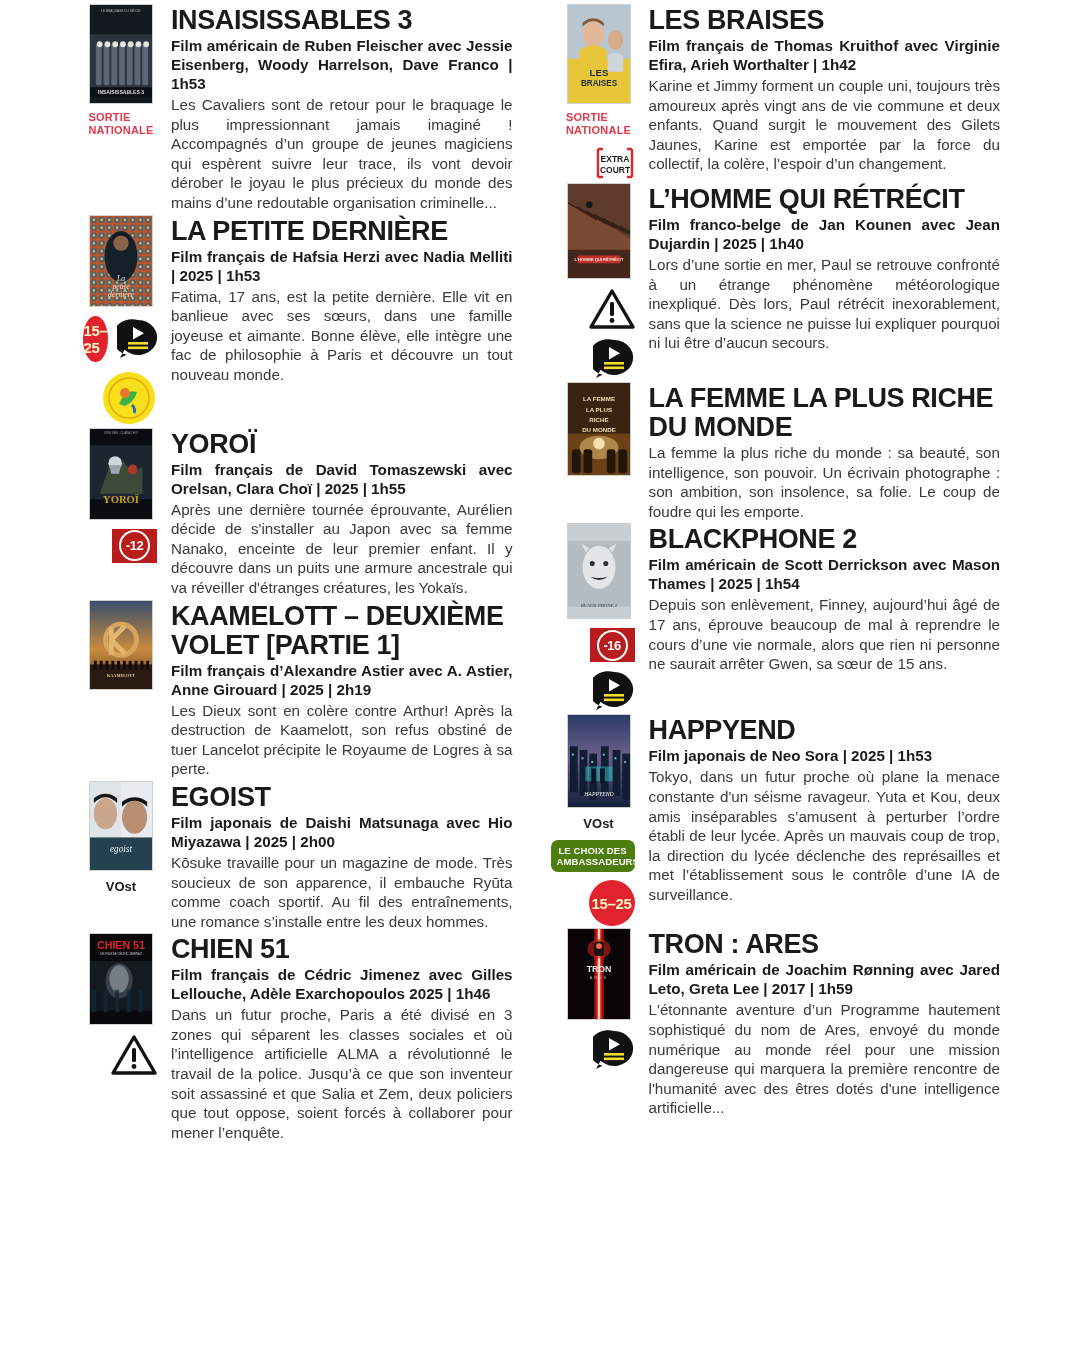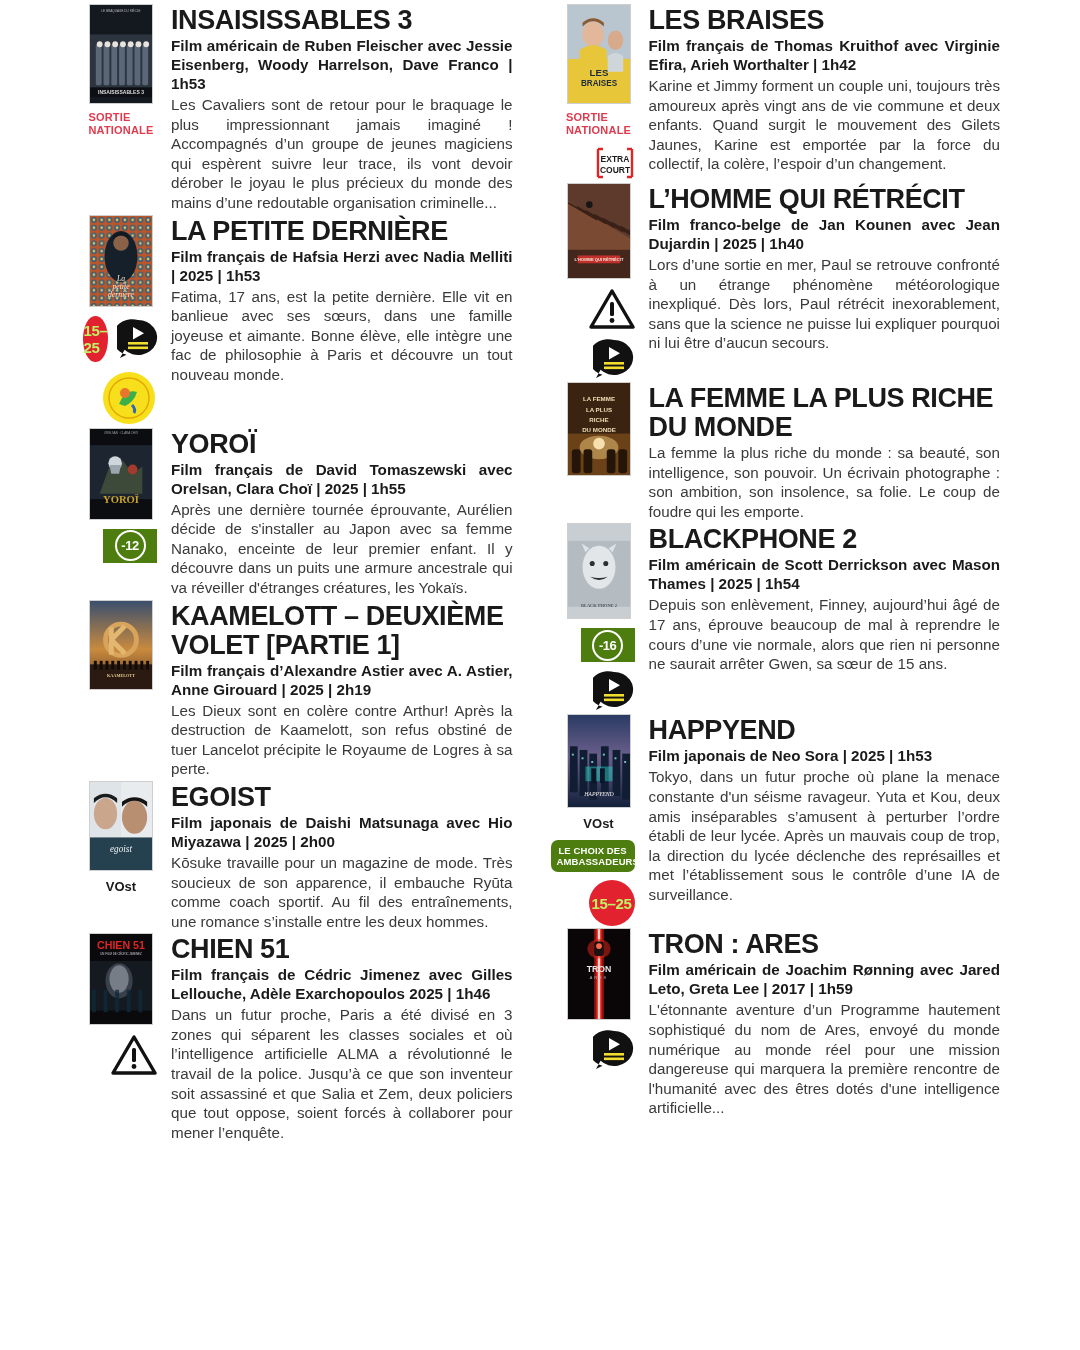--- a/index.html
+++ b/index.html
@@ -58,7 +58,7 @@
 
   .badge-age{
     width:46px;height:46px;border-radius:50%;
-    background:#e2222e;color:#bef264;
+    background:#e2222e;color:#fef9c3;
     font-weight:bold;font-size:15px;
     display:flex;align-items:center;justify-content:center;
     letter-spacing:-0.3px;

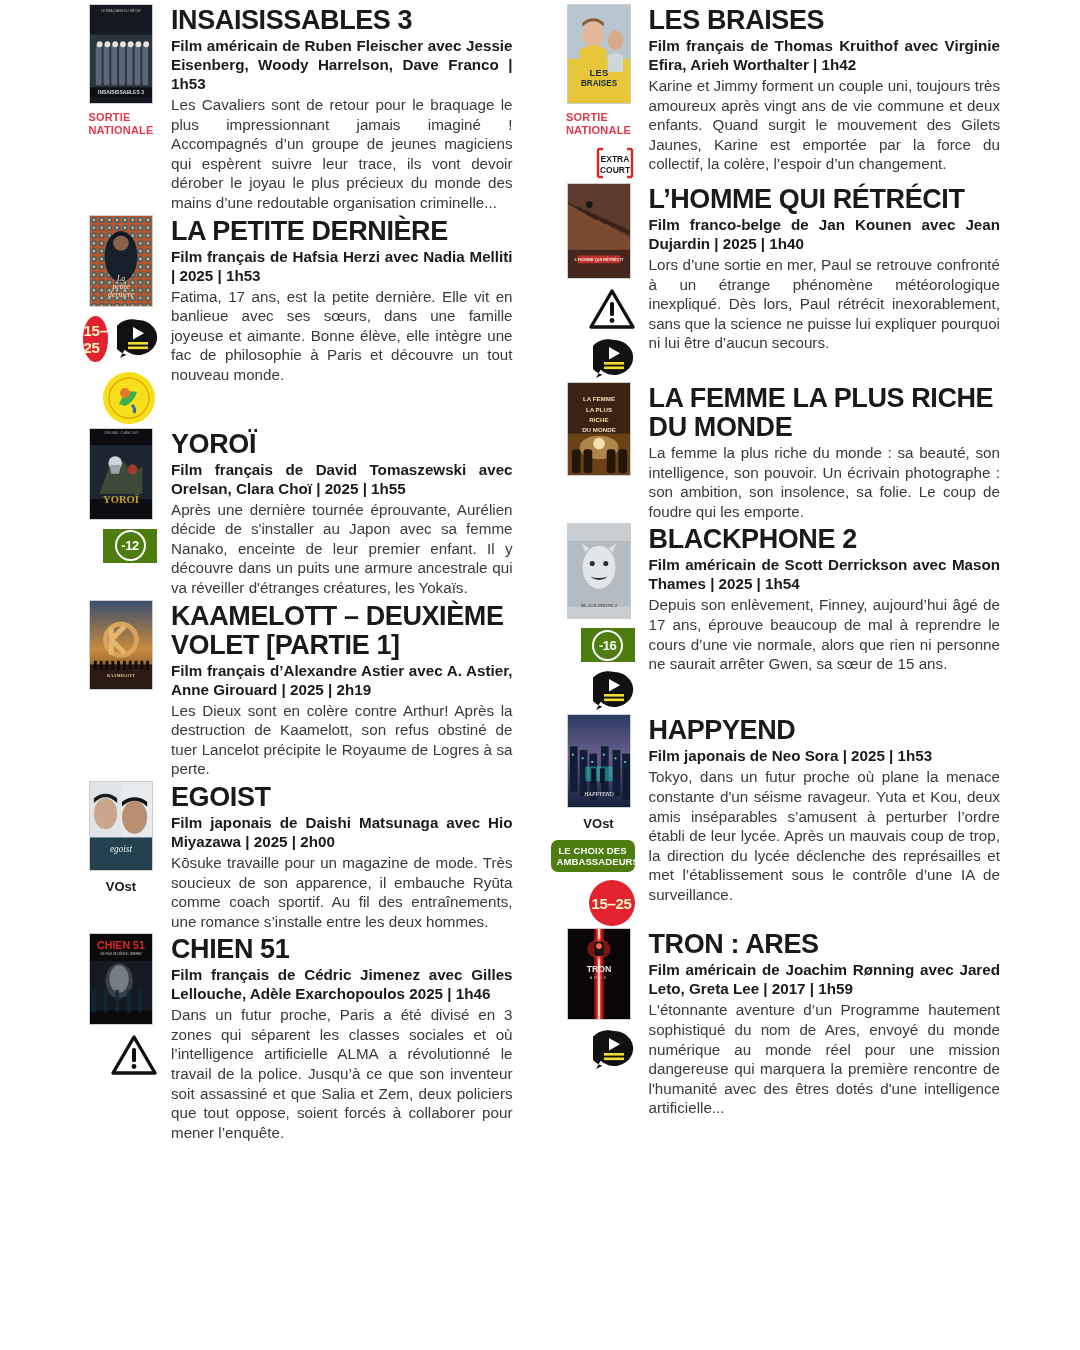--- a/index.html
+++ b/index.html
@@ -67,7 +67,7 @@
     width:42px;height:42px;position:relative;
   }
   .badge-rating{
-    width:54px;height:34px;background:#4d7c0f;
+    width:45px;height:34px;background:#b91c1c;
     display:flex;align-items:center;justify-content:center;
   }
   .badge-rating .ring{

